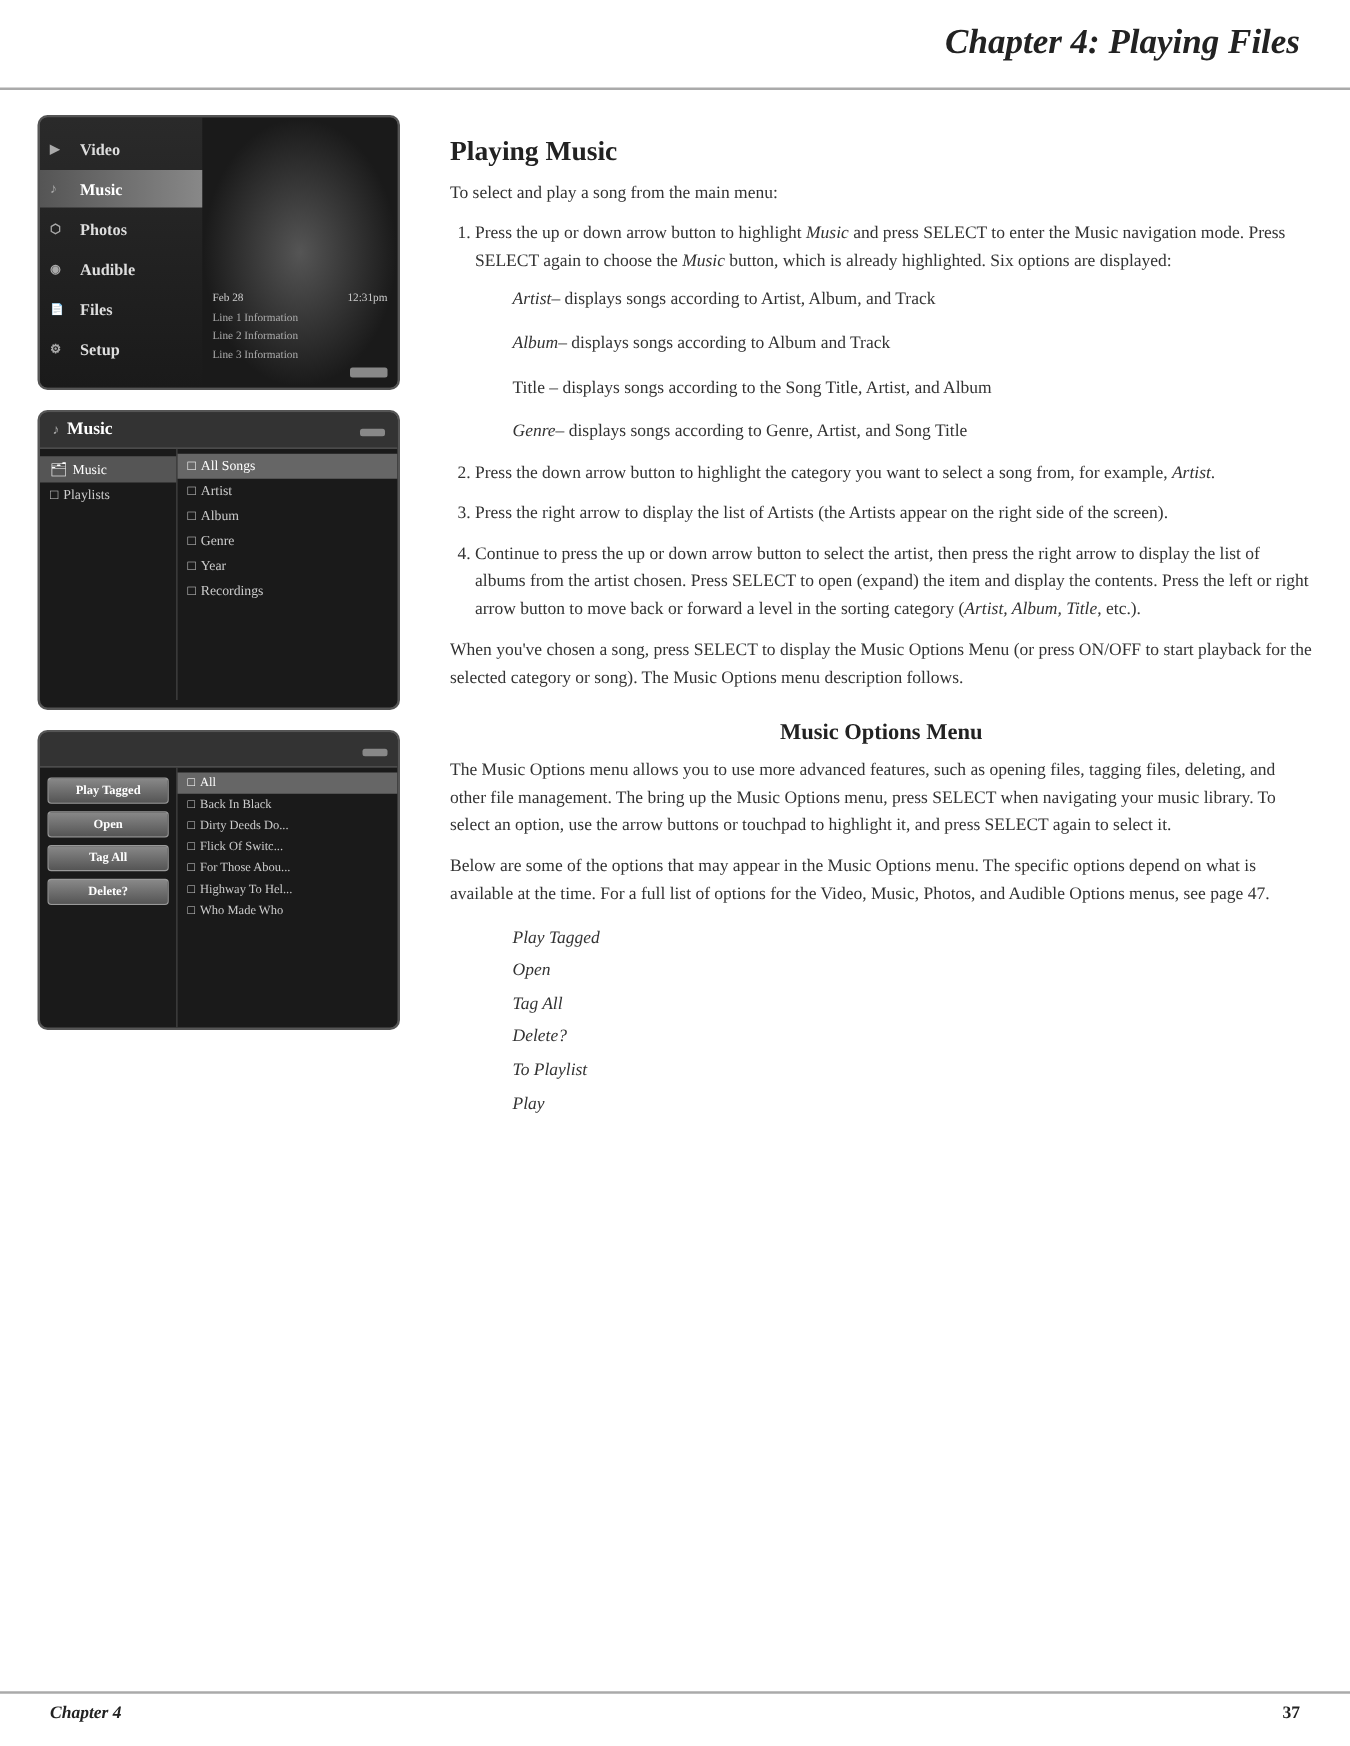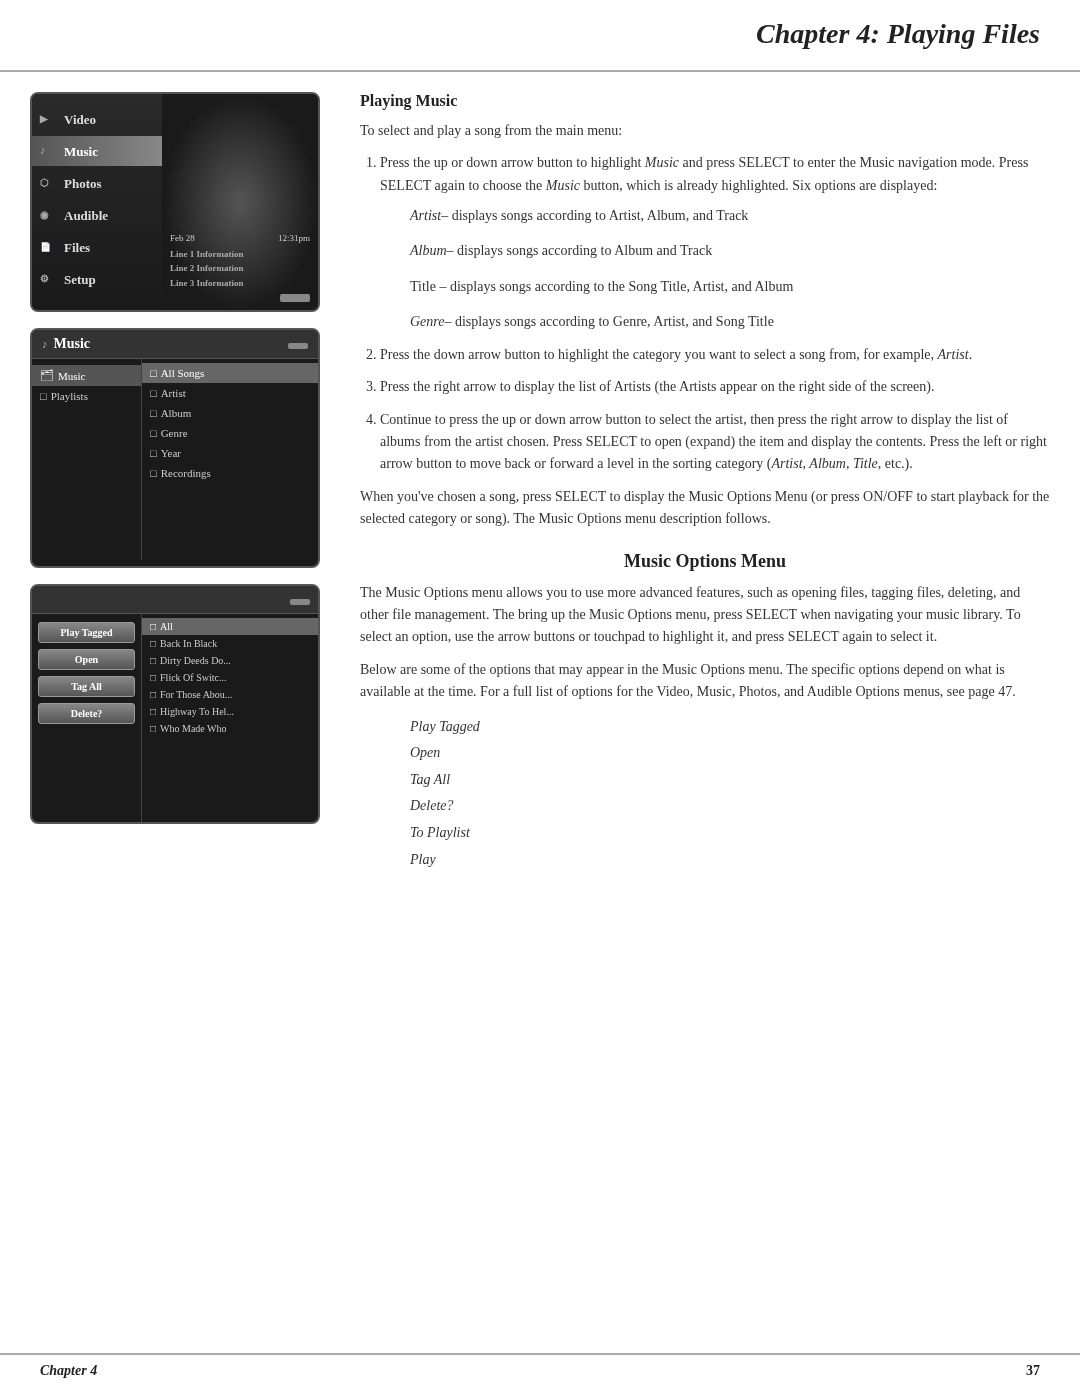--- a/index.html
+++ b/index.html
@@ -238,11 +238,11 @@
 
     
     .section-title {
-      font-size: 16px;
+      font-size: 22px;
       font-weight: bold;
       color: #222;
       margin-bottom: 10px;
-      margin-top: 0;
+      margin-top: 16px;
     }
     .section-subtitle {
       font-size: 18px;

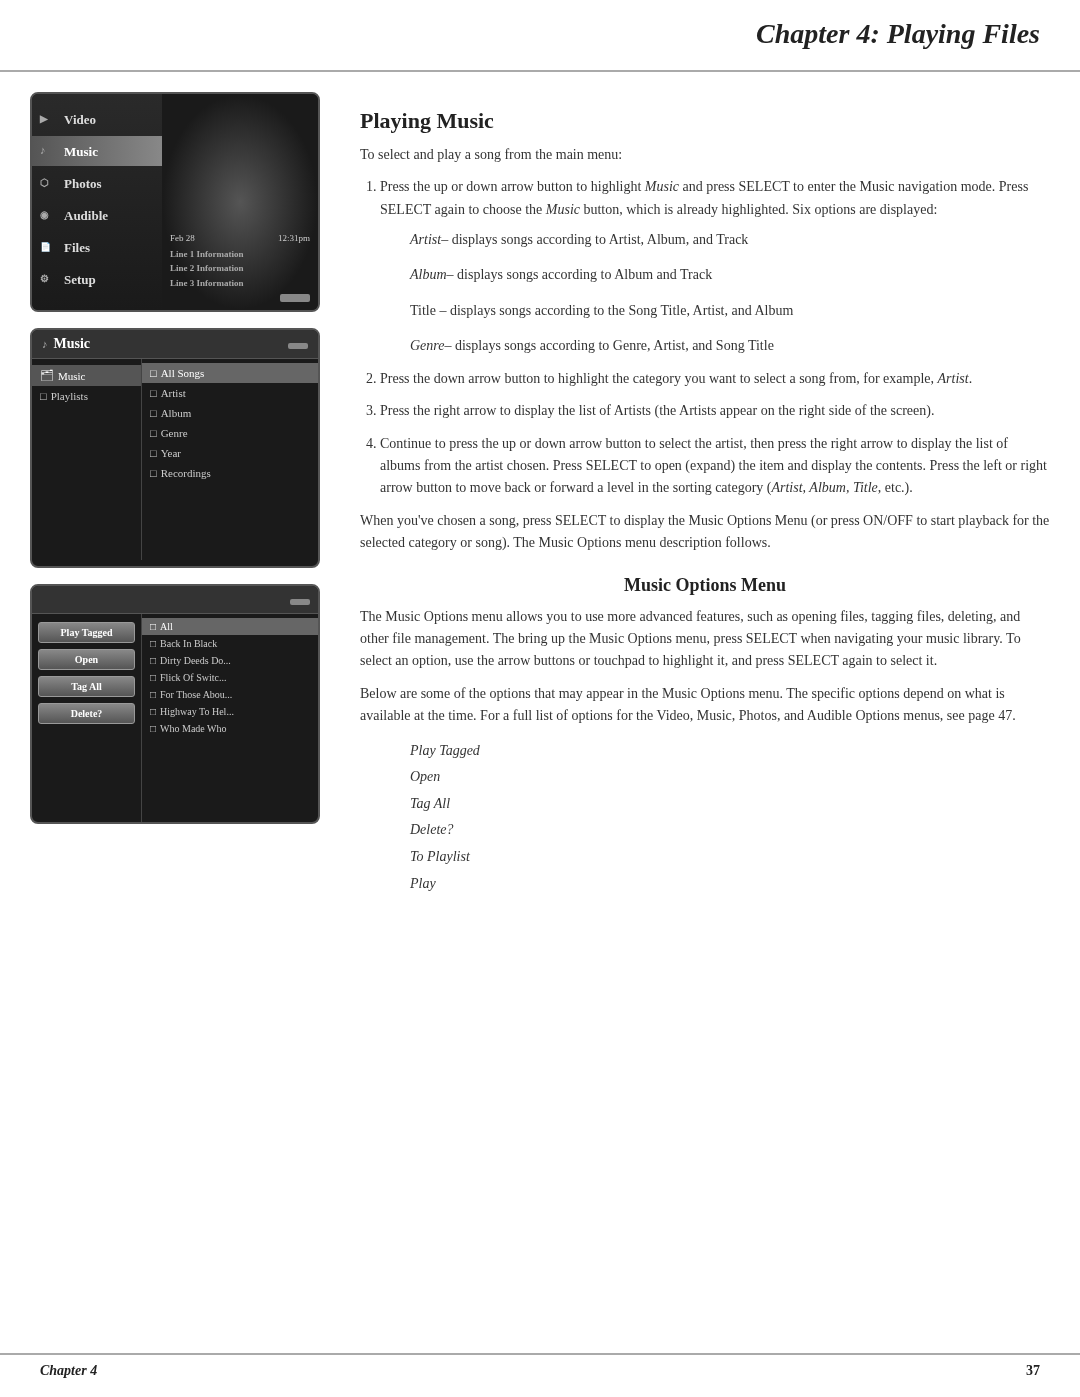--- a/index.html
+++ b/index.html
@@ -113,7 +113,6 @@
       color: #aaa;
       font-size: 9px;
       line-height: 1.6;
-      font-weight: bold;
     }
     .scroll-indicator {
       width: 30px;

